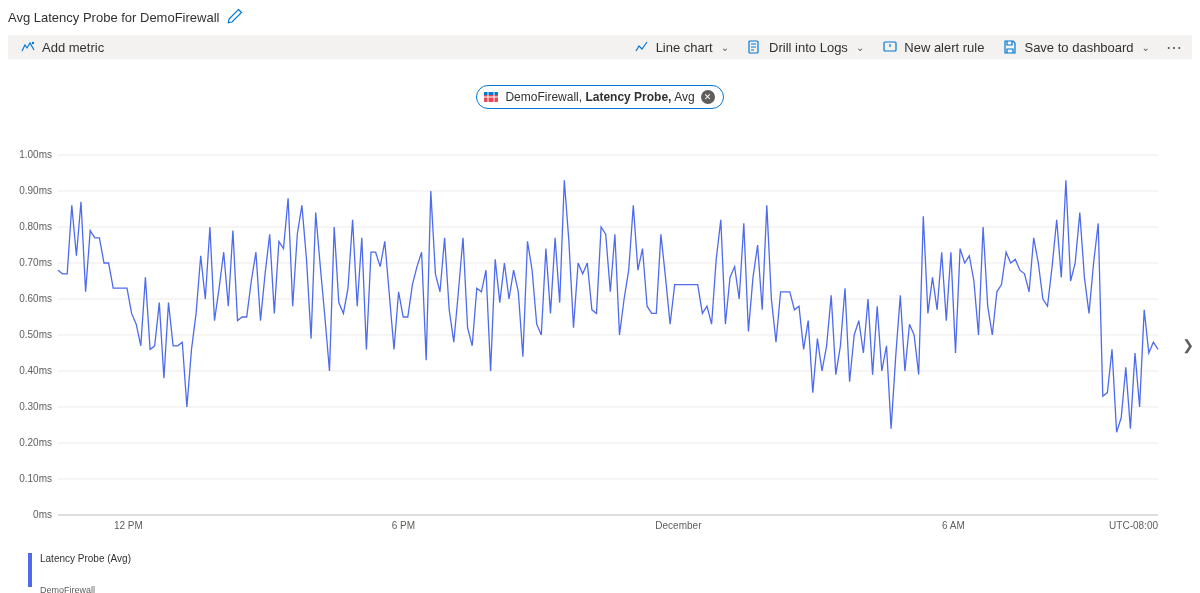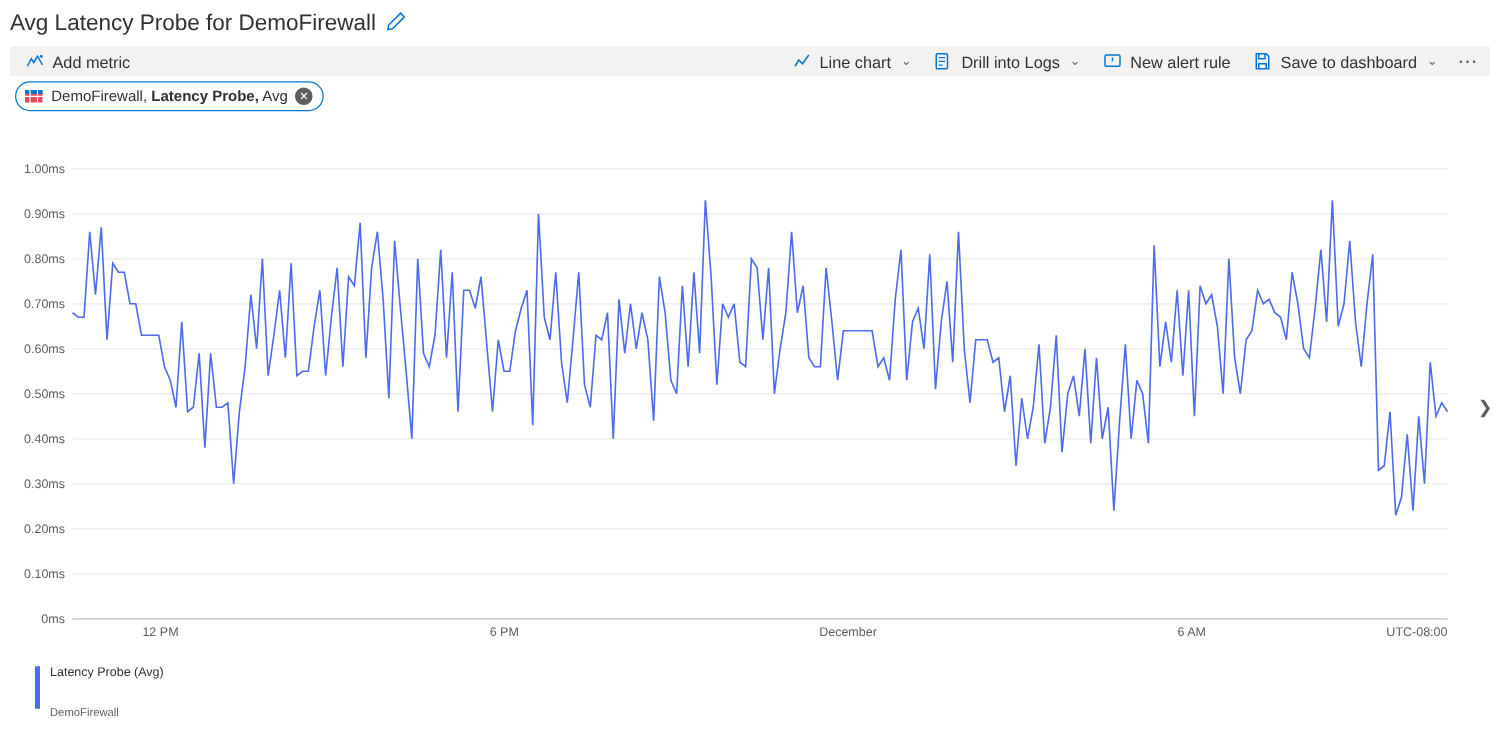--- a/index.html
+++ b/index.html
@@ -18,7 +18,7 @@
     gap: 8px;
     padding: 4px 0 8px 0;
   }
-  .page-title { font-size: 18px; font-weight: 400; color: #323130; }
+  .page-title { font-size: 13px; font-weight: 400; color: #323130; }
   .edit-icon { color: #0078d4; cursor: pointer; }
   .toolbar {
     display: flex;

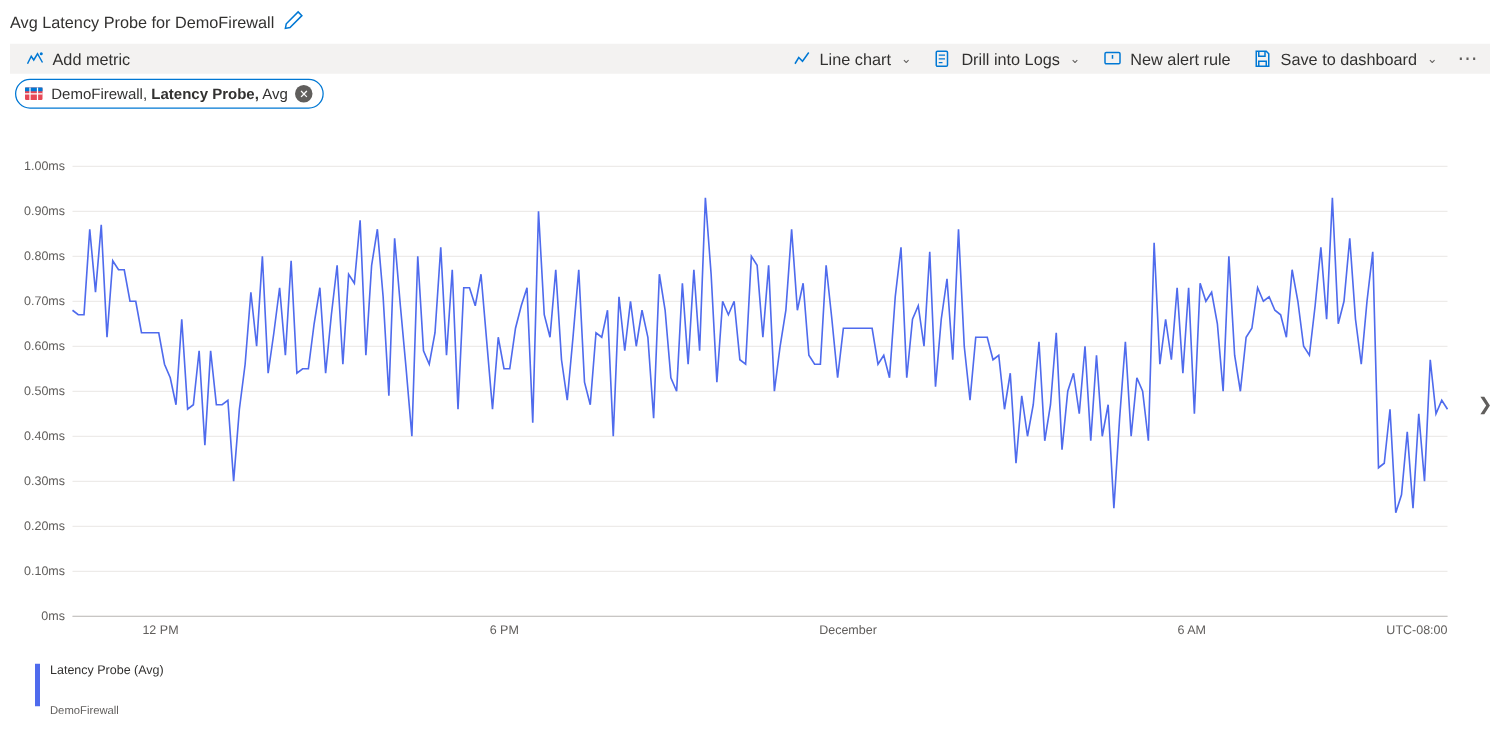--- a/index.html
+++ b/index.html
@@ -43,7 +43,7 @@
   .tb-btn.disabled { color: #a19f9d; cursor: default; }
   .tb-spacer { flex: 1; }
   .chevron { font-size: 10px; color: #605e5c; margin-left: 2px; }
-  .pill-row { padding: 4px 4px 6px 4px; }
+  .pill-row { padding: 26px 4px 6px 4px; text-align: center; }
   .pill {
     display: inline-flex;
     align-items: center;

